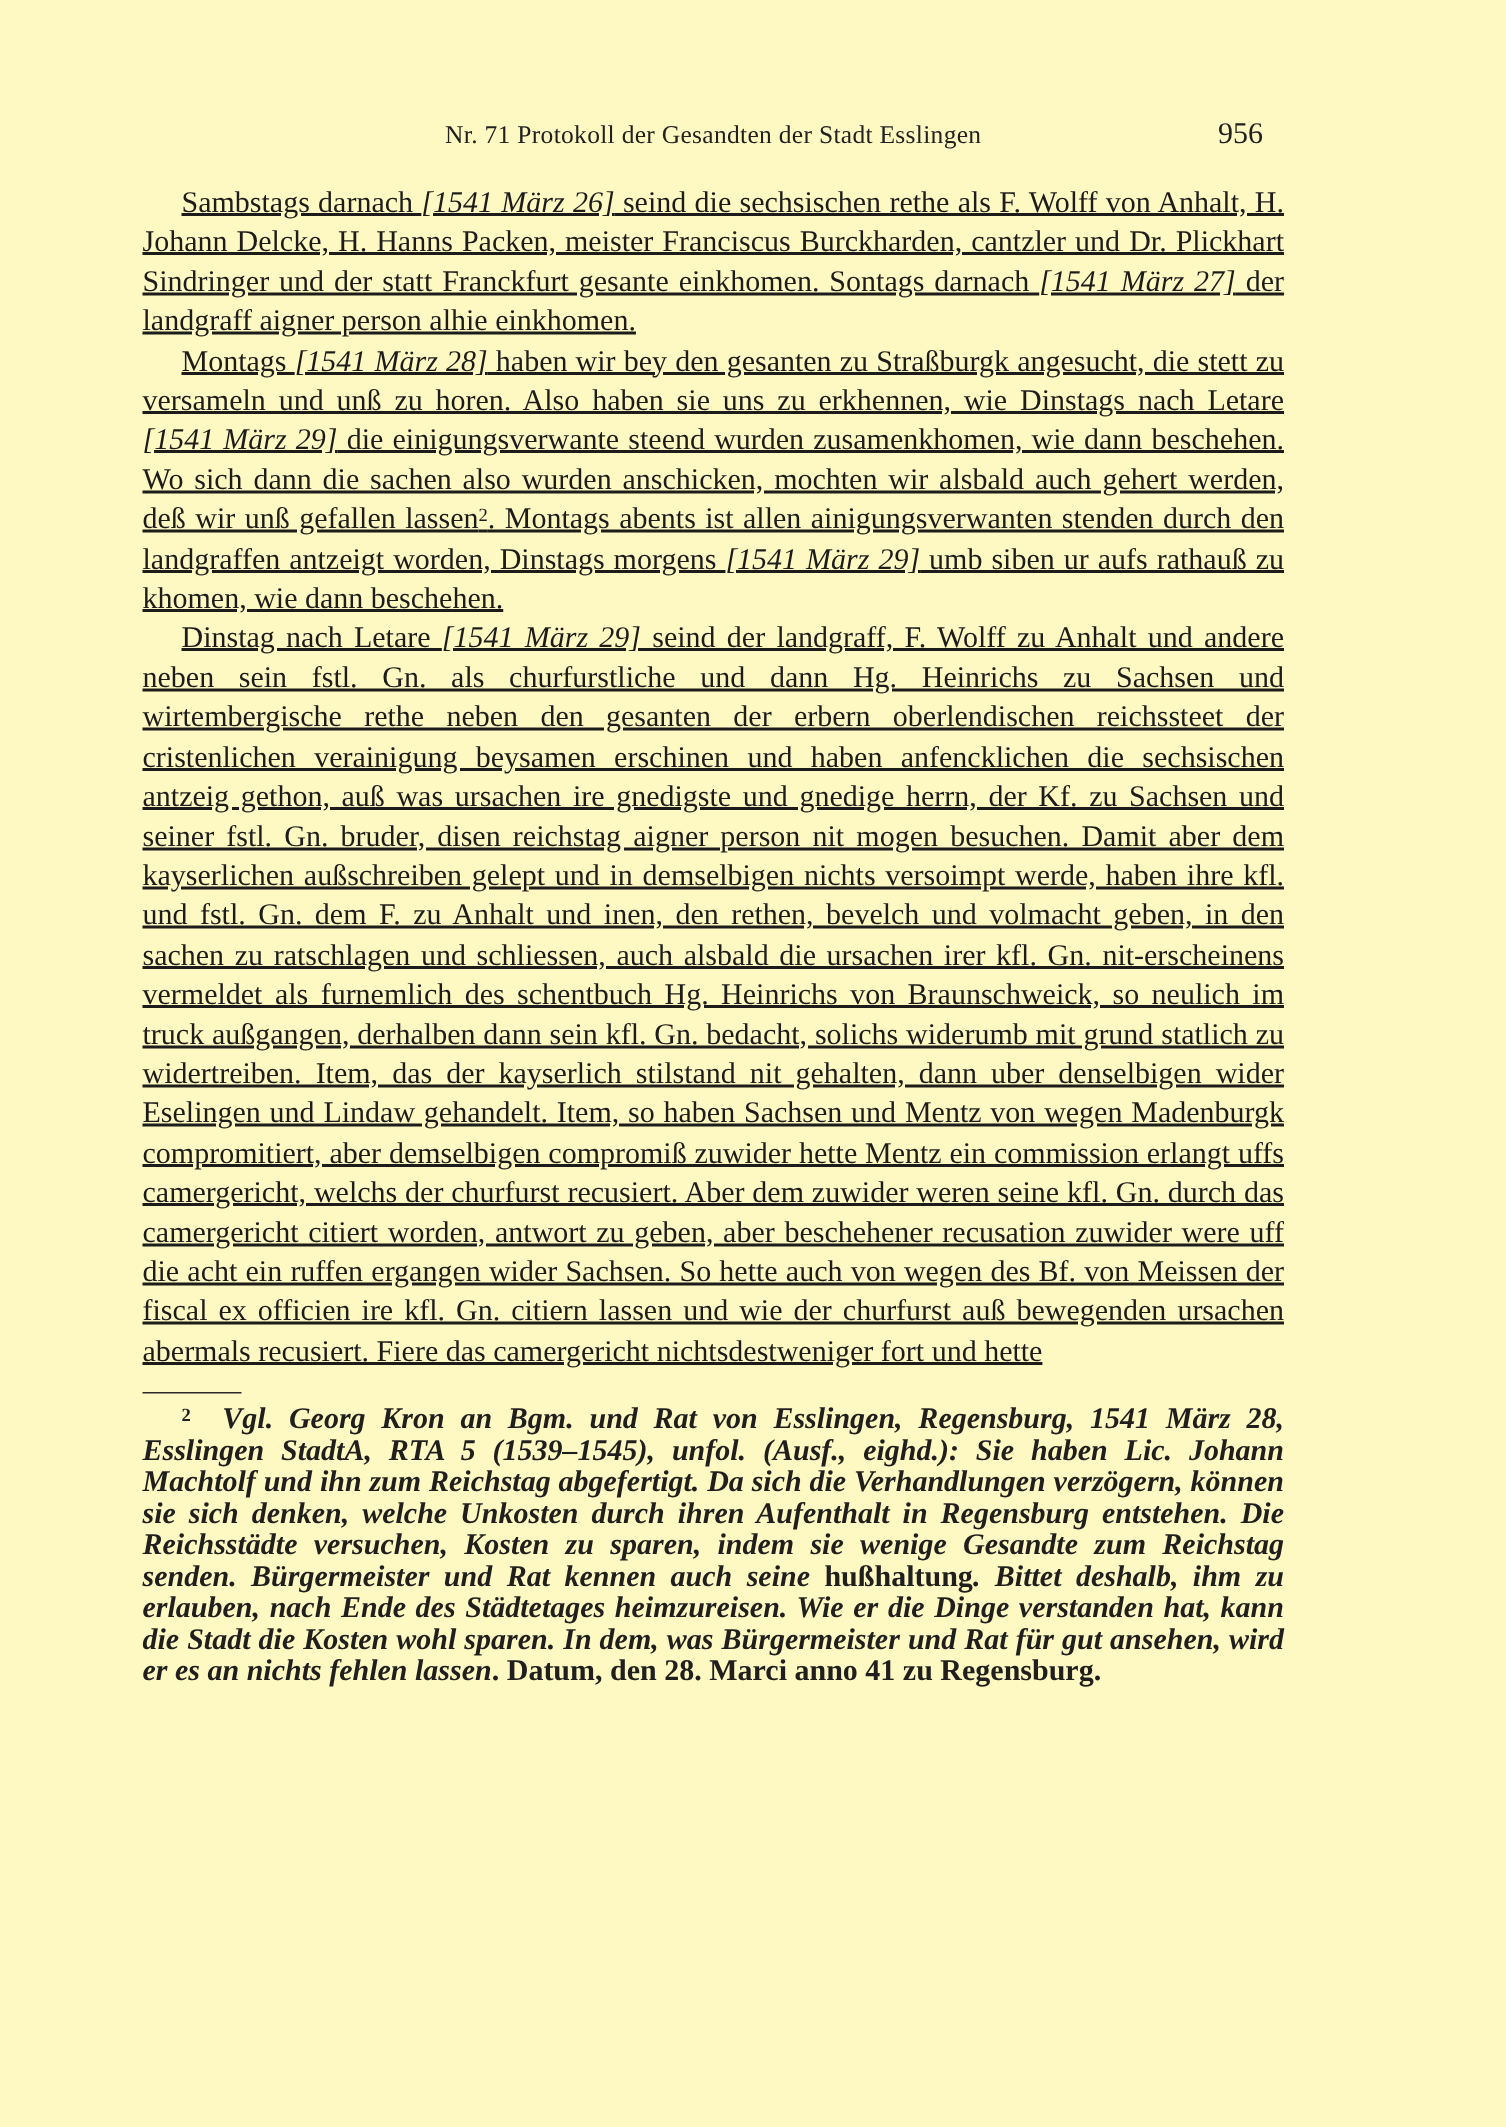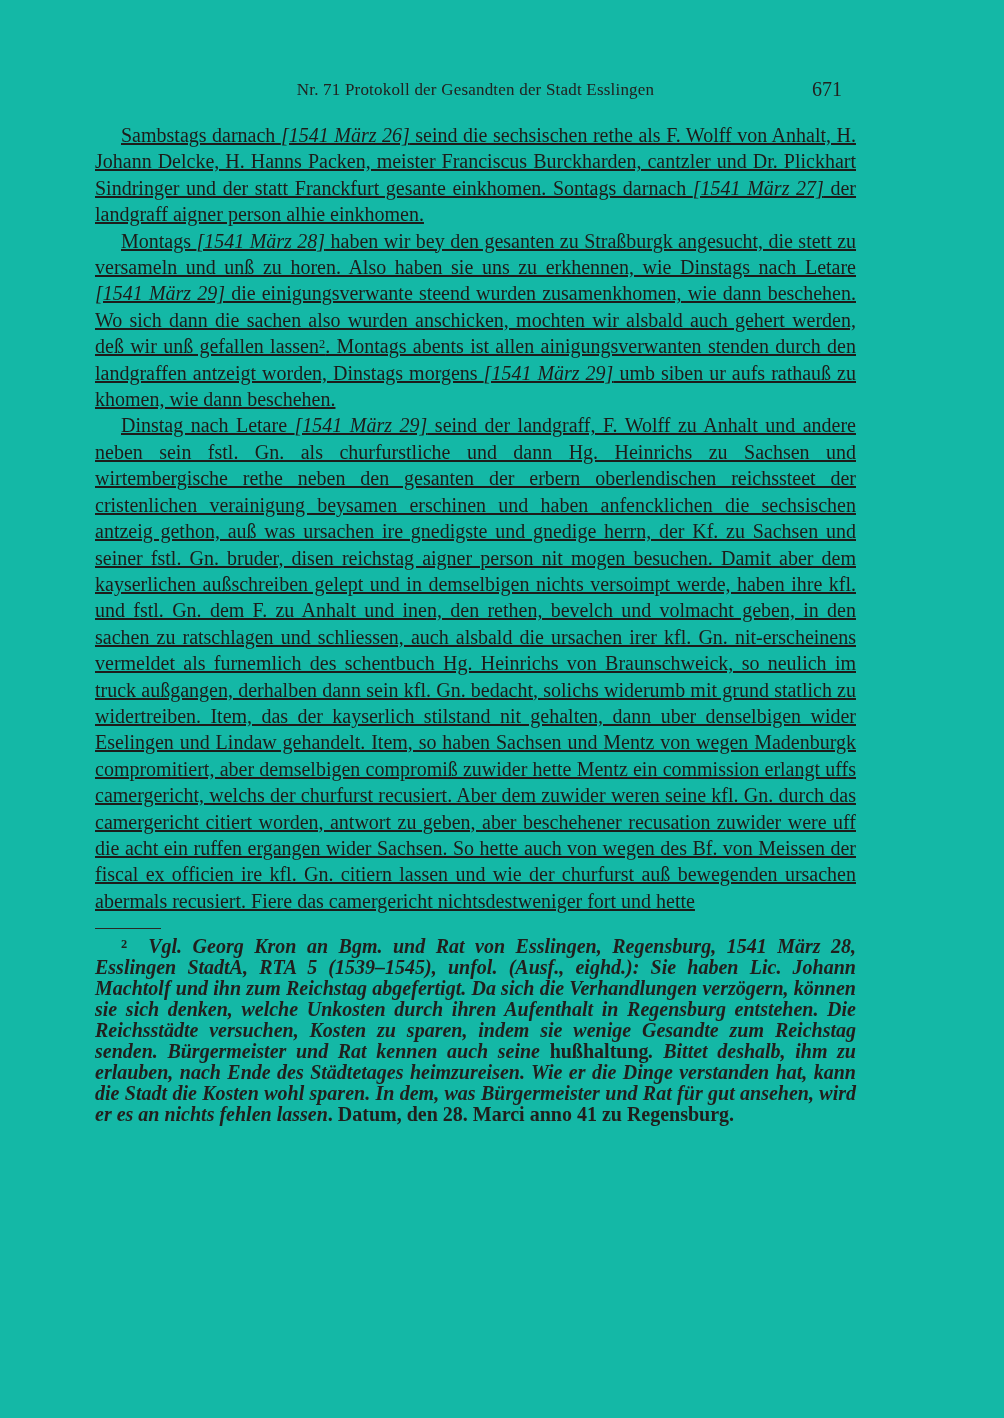--- a/index.html
+++ b/index.html
@@ -13,7 +13,7 @@
     width: 1004px;
     height: 1418px;
     margin: 0 auto;
-    background: #14b8a6;
+    background: #fef9c3;
     color: #1d1c1a;
     font-family: "Liberation Serif", "DejaVu Serif", serif;
     box-sizing: border-box;

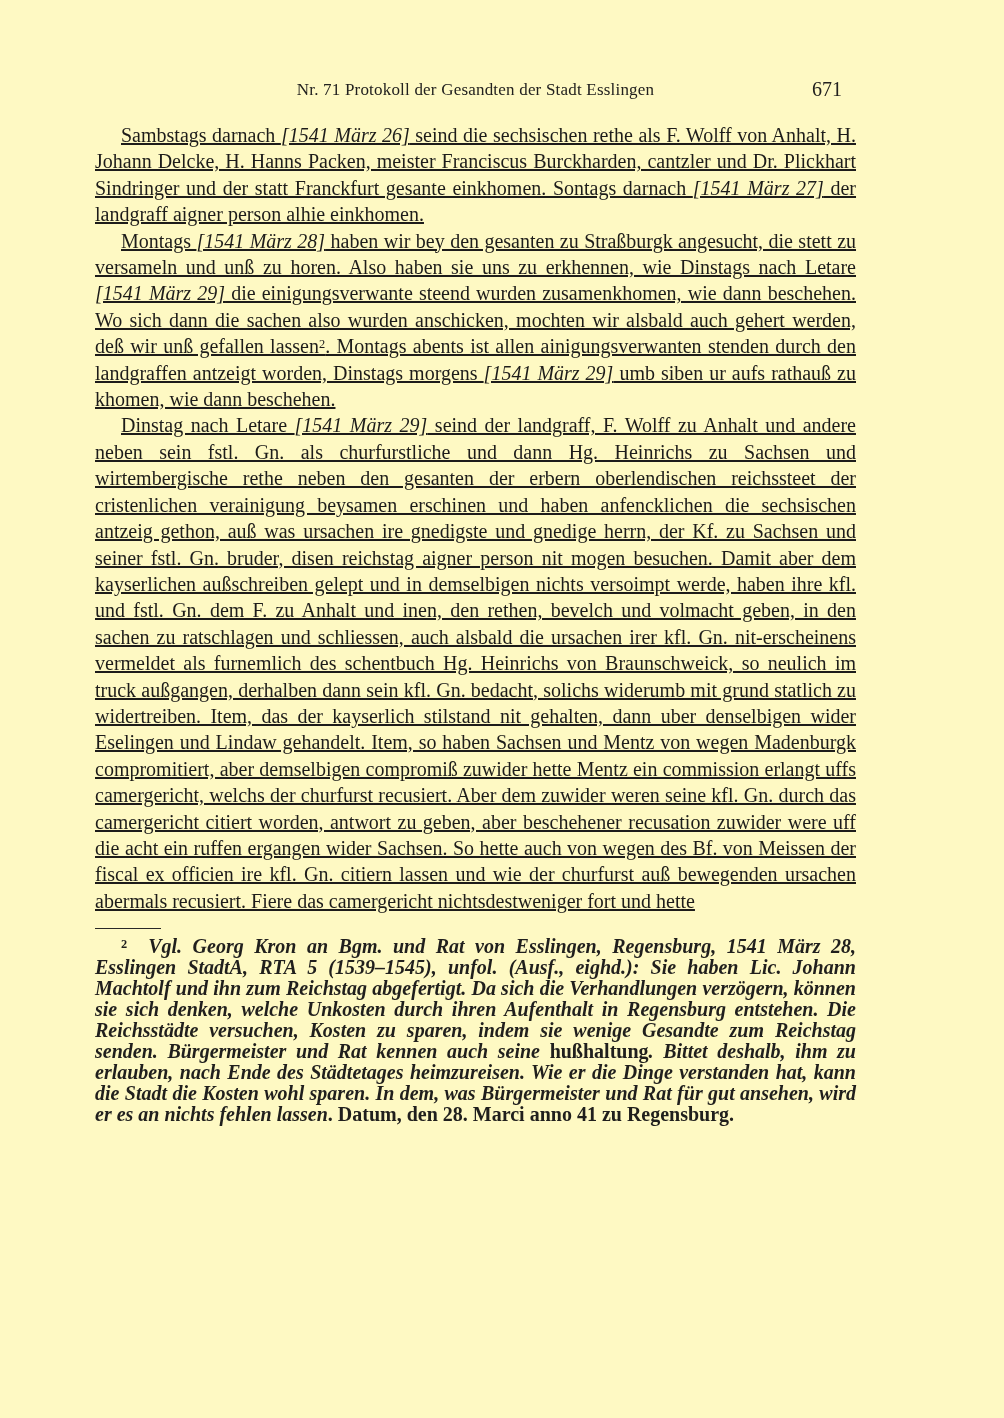--- a/index.html
+++ b/index.html
@@ -89,7 +89,7 @@
 
   <header class="page-header">
     <div class="running-title">Nr. 71 Protokoll der Gesandten der Stadt Esslingen</div>
-    <div class="page-number">671</div>
+    <div class="page-number">956</div>
   </header>
 
   <main class="body-text">

